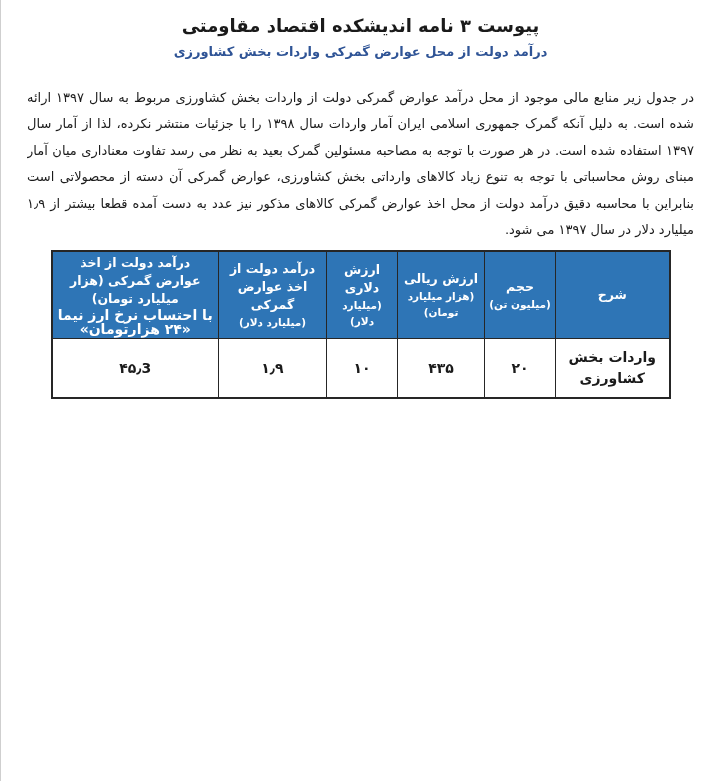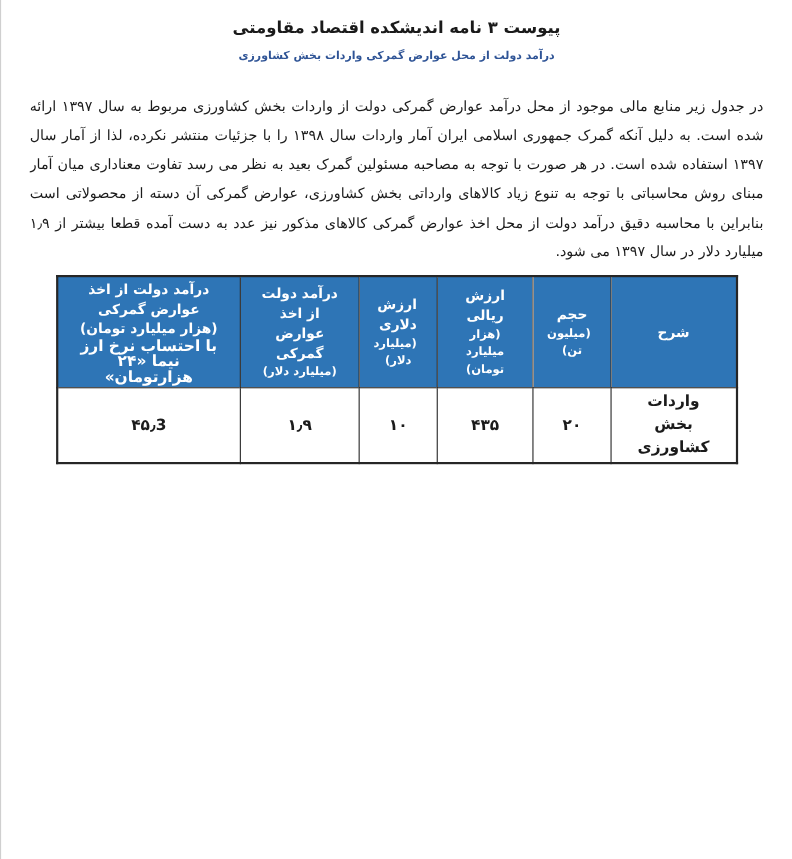--- a/index.html
+++ b/index.html
@@ -18,7 +18,7 @@
   }
   .doc-title{
     text-align:center;
-    font-size:15px;
+    font-size:18px;
     font-weight:700;
     color:#1a1a1a;
     line-height:27px;

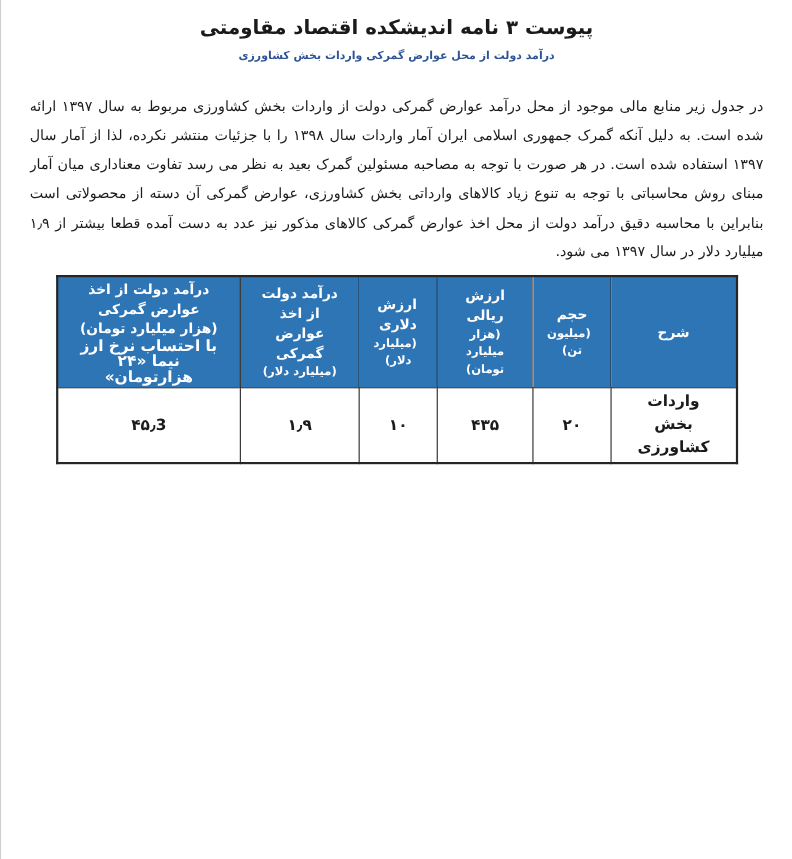--- a/index.html
+++ b/index.html
@@ -25,7 +25,7 @@
   }
   .doc-subtitle{
     text-align:center;
-    font-size:10px;
+    font-size:13px;
     font-weight:700;
     color:#2F5496;
     line-height:26px;

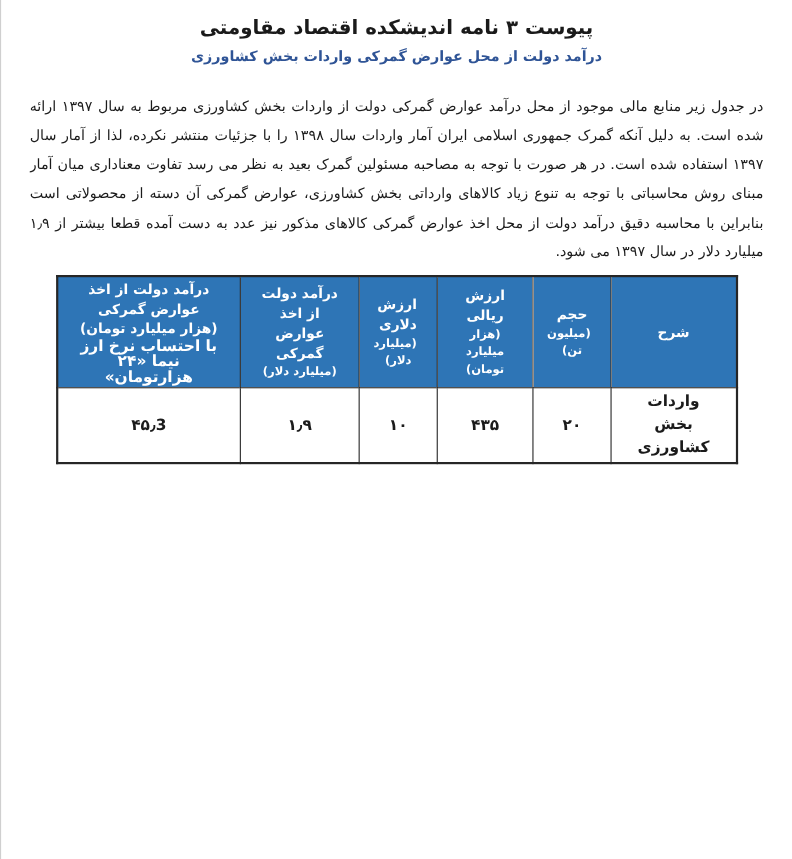--- a/index.html
+++ b/index.html
@@ -56,7 +56,7 @@
   }
   table.datatable th, table.datatable td{
     border:1px solid #262626;
-    padding:2px 18px;
+    padding:2px 4px;
     text-align:center;
     vertical-align:middle;
     overflow:hidden;

